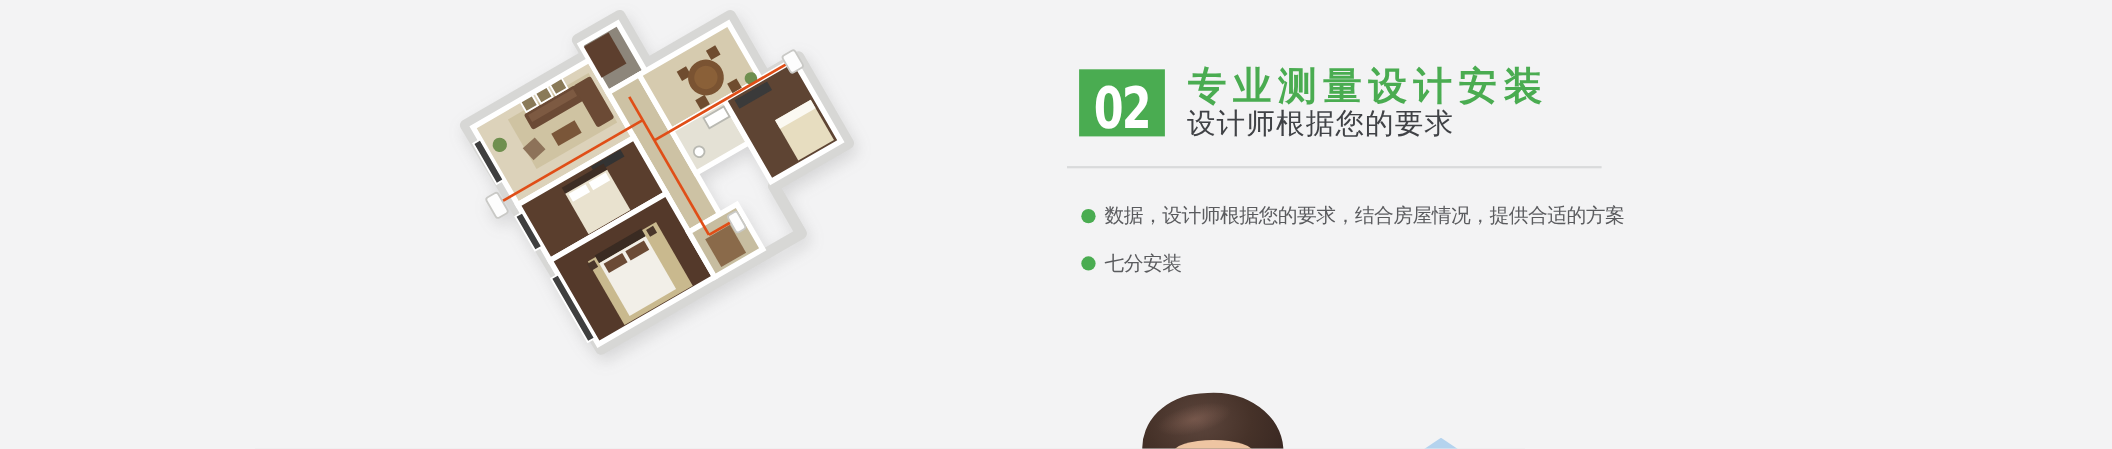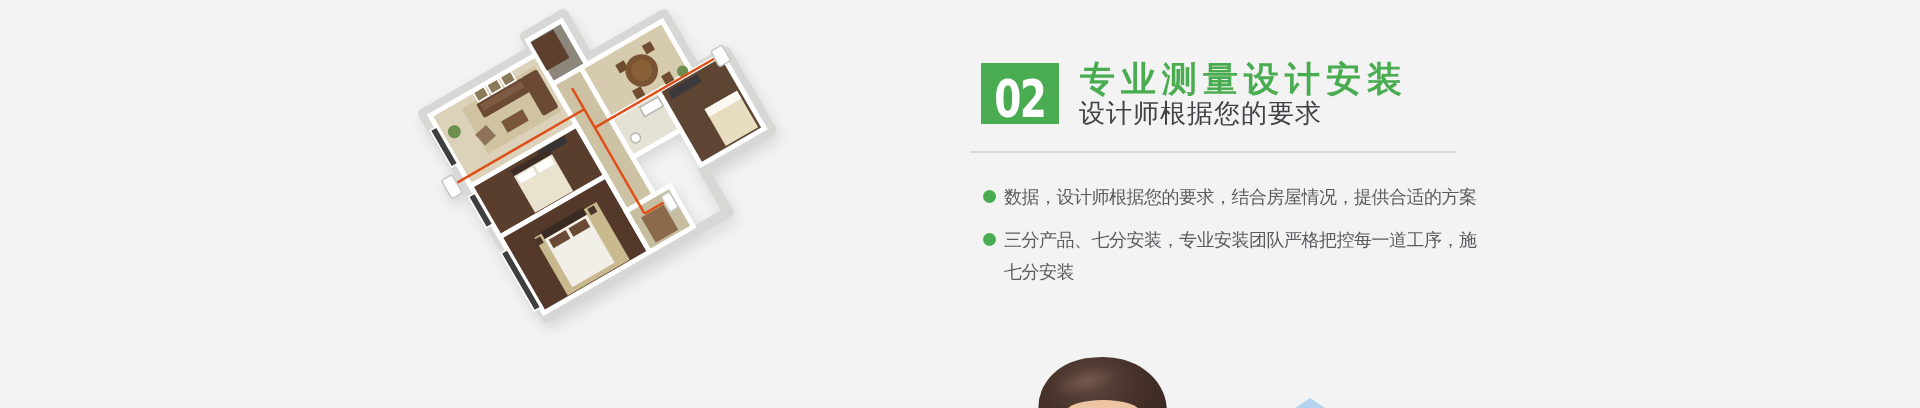--- a/index.html
+++ b/index.html
@@ -198,7 +198,6 @@
     <li class="feature-item">
       <span class="bullet-dot" style="background:#4aac51;"></span>
       <div class="feature-text">
-        <div>三分产品、七分安装，专业安装团队严格把控每一道工序，施</div>
         <div>七分安装</div>
       </div>
     </li>

